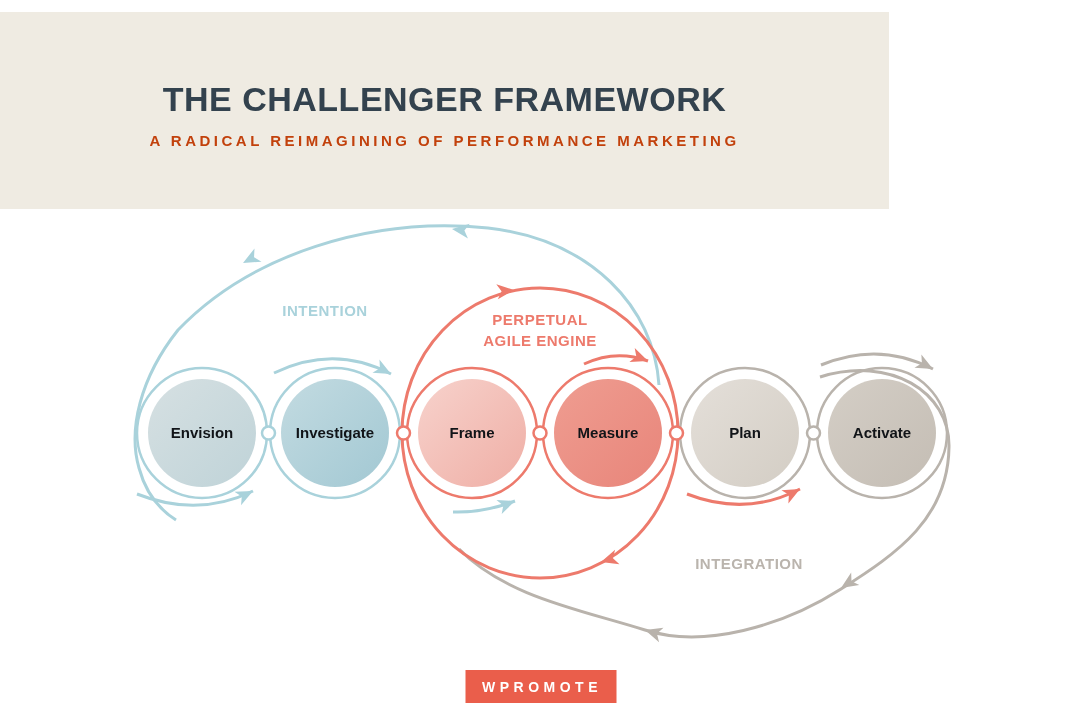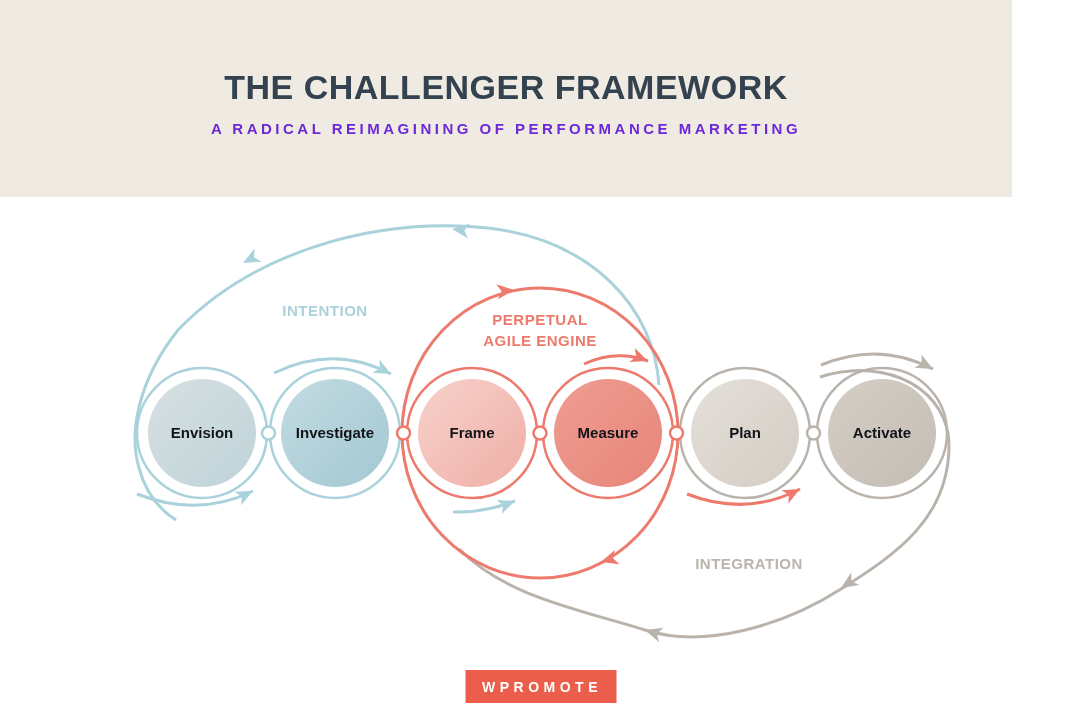--- a/index.html
+++ b/index.html
@@ -8,7 +8,7 @@
     background:#ffffff;font-family:"Liberation Sans",sans-serif;
   }
   .masthead{
-    position:absolute;top:0;left:0;width:1012px;height:197px;
+    position:absolute;top:12px;left:0;width:889px;height:197px;
     background:#EFEBE2;text-align:center;box-sizing:border-box;padding-top:70px;
   }
   .masthead h1{

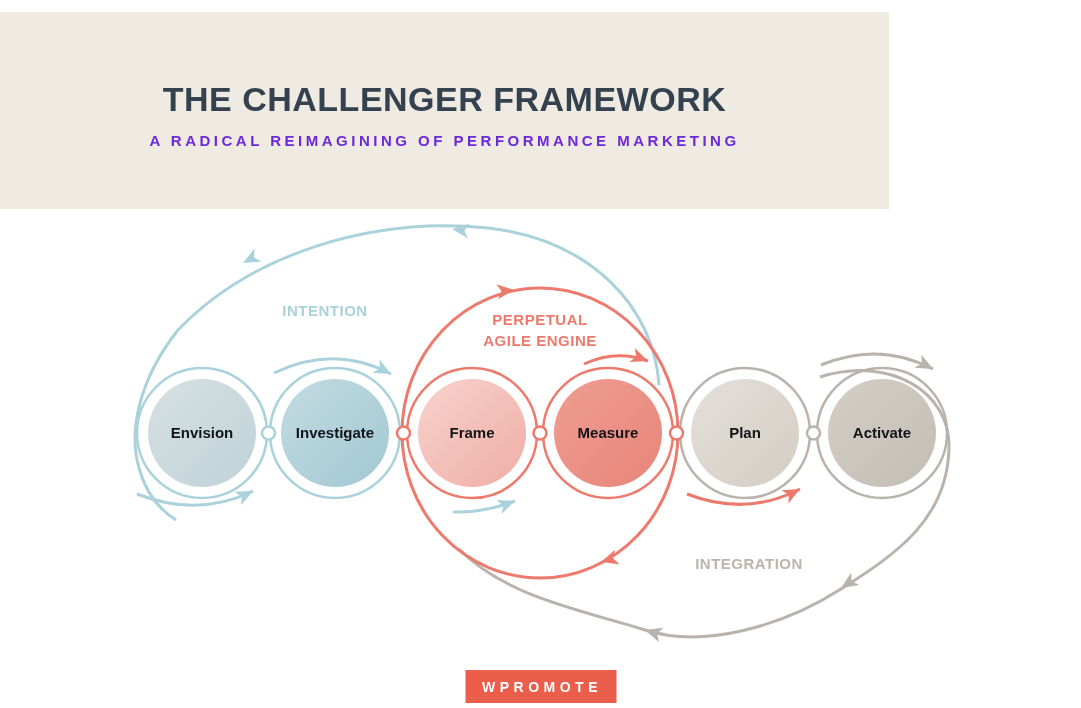--- a/index.html
+++ b/index.html
@@ -16,7 +16,7 @@
     letter-spacing:0.5px;color:#33424E;
   }
   .masthead .subtitle{
-    font-size:15px;font-weight:700;letter-spacing:3.5px;color:#6d28d9;
+    font-size:15px;font-weight:700;letter-spacing:3.5px;color:#c2410c;
   }
   .diagram-svg{position:absolute;top:0;left:0;}
   .node-label{font-size:15px;font-weight:bold;fill:#111418;}

